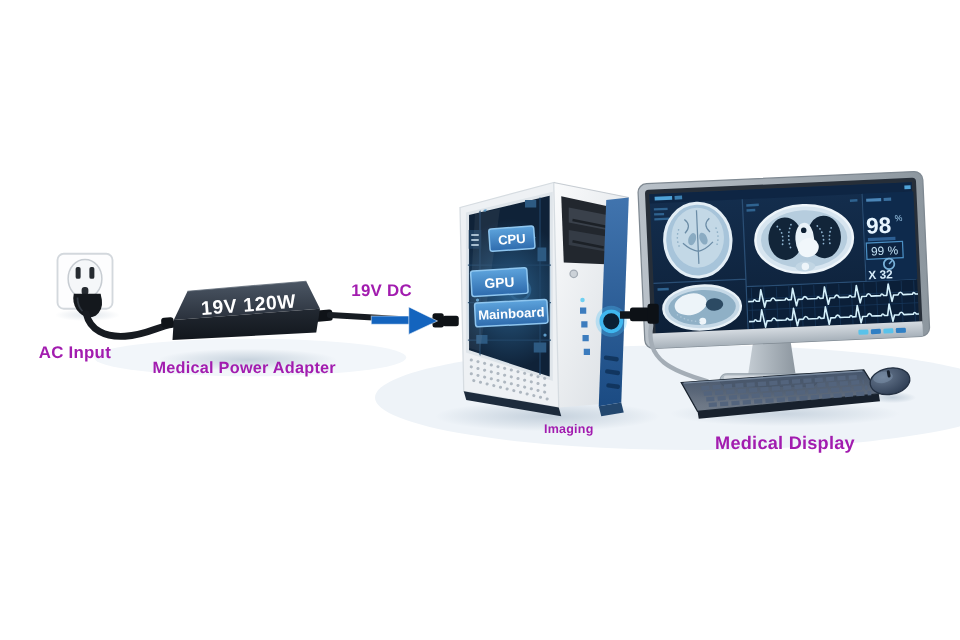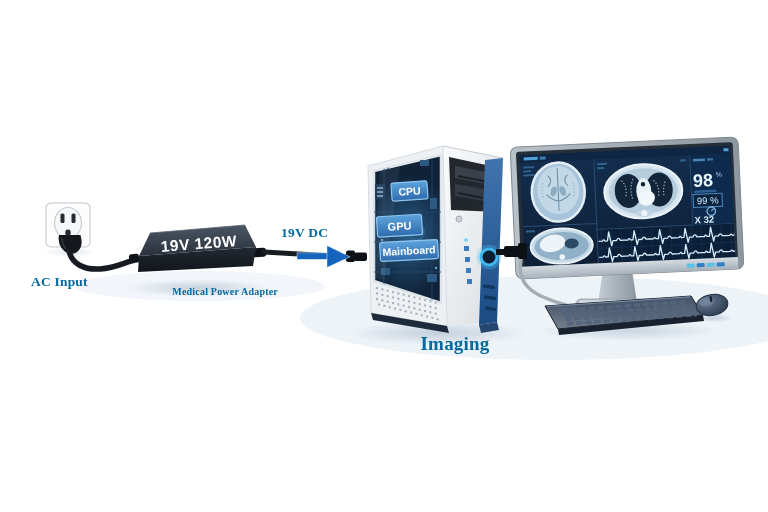--- a/index.html
+++ b/index.html
@@ -9,8 +9,8 @@
   }
   .stage svg{position:absolute;left:0;top:0;font-family:"Liberation Sans",sans-serif;}
   .label{
-    position:absolute;color:#0369a1;font-weight:bold;
-    font-family:Liberation Serif, serif;letter-spacing:.2px;
+    position:absolute;color:#a21caf;font-weight:bold;
+    font-family:Liberation Sans, sans-serif;letter-spacing:.2px;
   }
   .label-ac{left:31px;top:274px;width:80px;font-size:13.5px;}
   .label-adapter{left:122px;top:286px;width:156px;font-size:10px;text-align:right;}

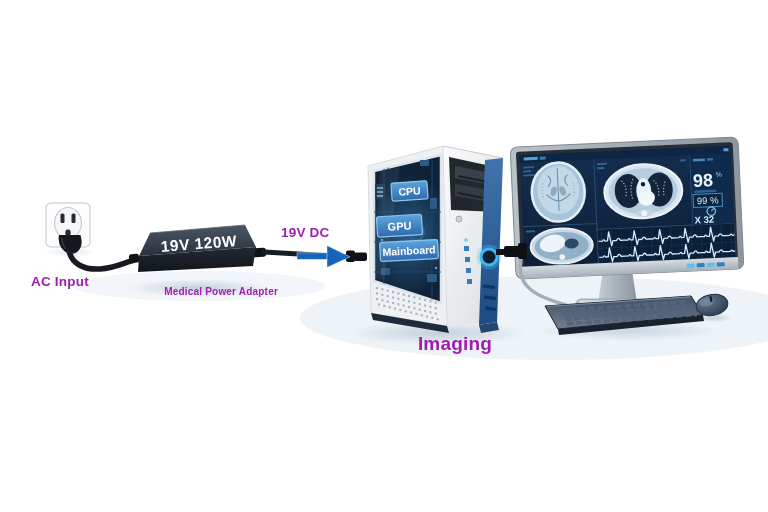--- a/index.html
+++ b/index.html
@@ -13,7 +13,7 @@
     font-family:Liberation Sans, sans-serif;letter-spacing:.2px;
   }
   .label-ac{left:31px;top:274px;width:80px;font-size:13.5px;}
-  .label-adapter{left:122px;top:286px;width:156px;font-size:10px;text-align:right;}
+  .label-adapter{left:122px;top:286px;width:156px;font-size:13px;text-align:left;}
   .label-dc{left:281px;top:225px;width:70px;font-size:13.5px;}
   .label-ws{left:385px;top:335px;width:140px;font-size:19px;line-height:18px;text-align:center;}
   .label-disp{left:553px;top:347px;width:150px;font-size:14.5px;text-align:center;}

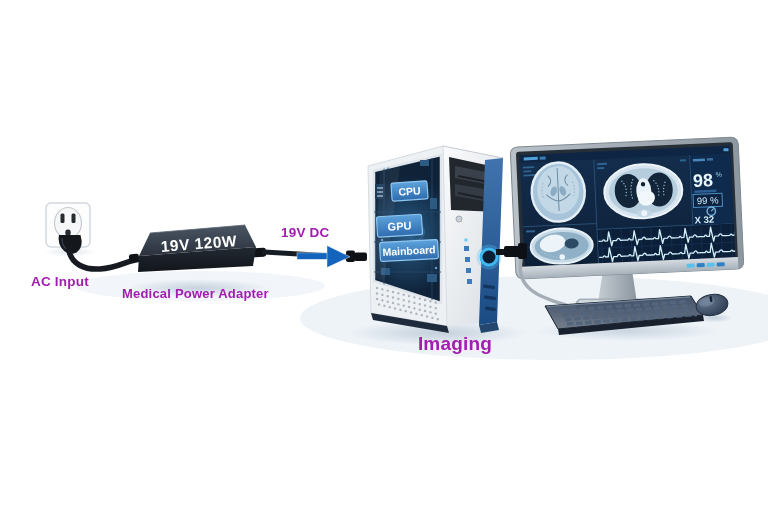--- a/index.html
+++ b/index.html
@@ -15,7 +15,7 @@
   .label-ac{left:31px;top:274px;width:80px;font-size:13.5px;}
   .label-adapter{left:122px;top:286px;width:156px;font-size:13px;text-align:left;}
   .label-dc{left:281px;top:225px;width:70px;font-size:13.5px;}
-  .label-ws{left:385px;top:335px;width:140px;font-size:19px;line-height:18px;text-align:center;}
+  .label-ws{left:385px;top:335px;width:140px;font-size:10px;line-height:18px;text-align:center;}
   .label-disp{left:553px;top:347px;width:150px;font-size:14.5px;text-align:center;}
 </style>
 </head>

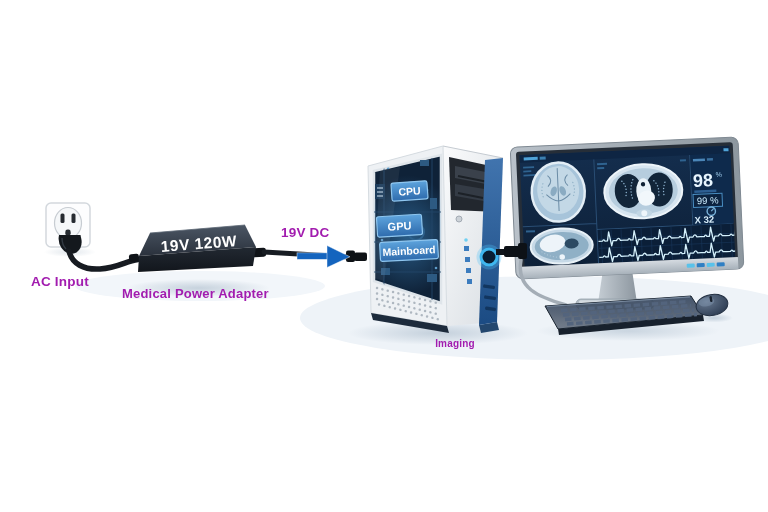--- a/index.html
+++ b/index.html
@@ -324,6 +324,7 @@
 <div class="label label-ws">
   <div>Imaging</div>
 </div>
+<div class="label label-disp">Medical Display</div>
 </div>
 
 </body></html>

